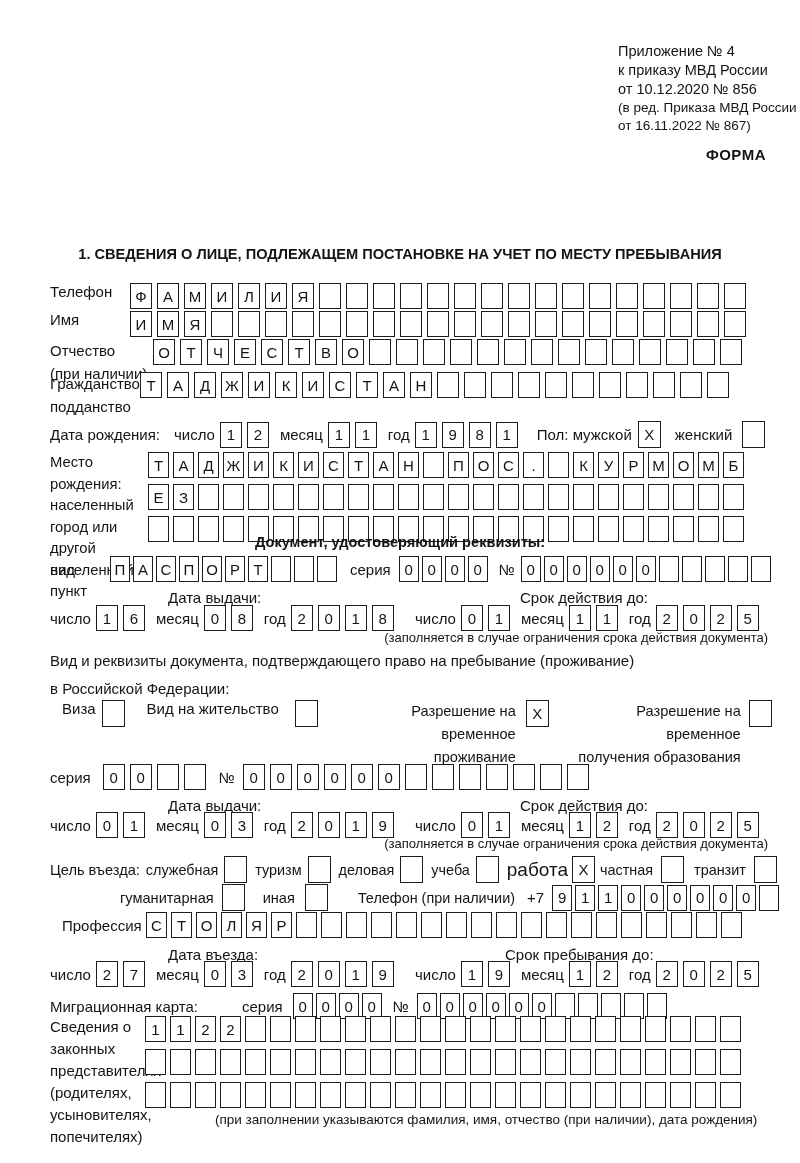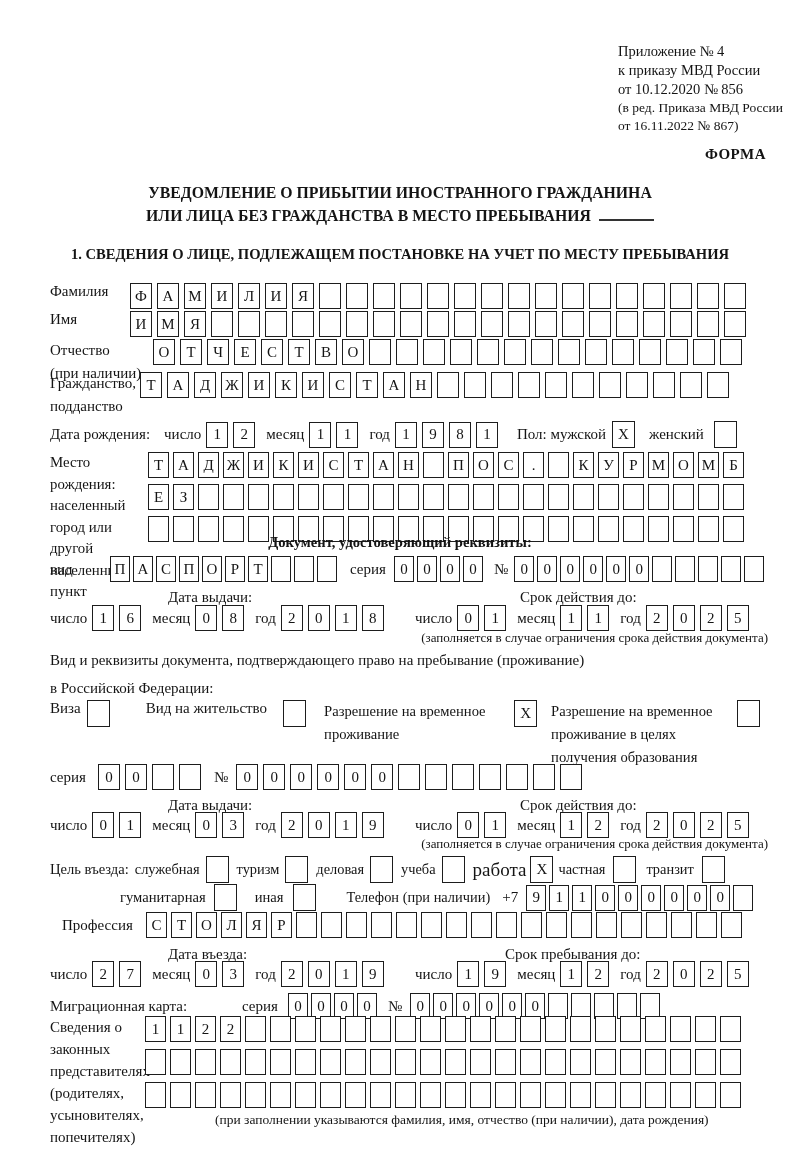--- a/index.html
+++ b/index.html
@@ -4,7 +4,7 @@
 <style>
   html,body{margin:0;padding:0;background:#fff;}
   .page{position:relative;width:800px;height:1163px;background:#fff;color:#141414;
-        font-family:Liberation Serif, serif;overflow:hidden;}
+        font-family:Liberation Sans, sans-serif;overflow:hidden;}
   .abs{position:absolute;}
   .row{position:absolute;display:flex;align-items:flex-start;}
   .mid{align-items:center;}

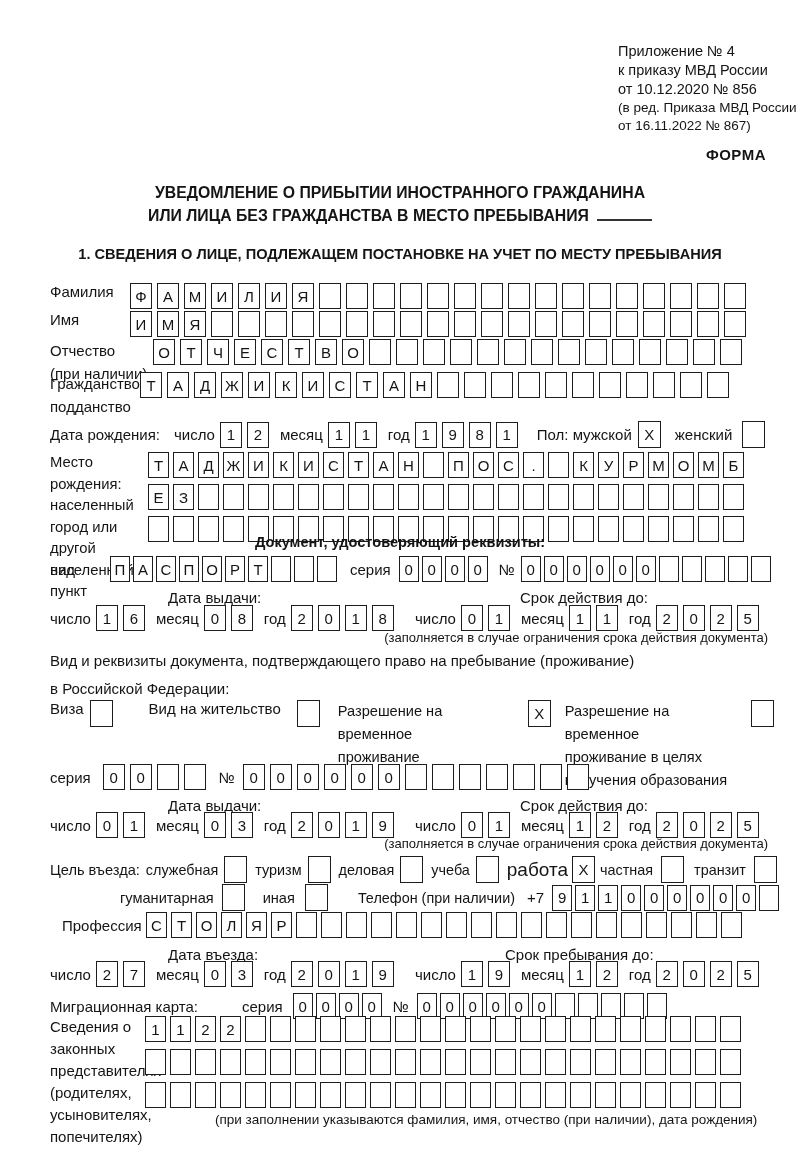--- a/index.html
+++ b/index.html
@@ -47,12 +47,6 @@
 
   <div class="abs b" style="right:34px;top:146px;font-size:15px;letter-spacing:0.5px">ФОРМА</div>
 
-  <div class="abs b title" style="left:0;top:181px;width:100%;text-align:center">
-    <div>УВЕДОМЛЕНИЕ О ПРИБЫТИИ ИНОСТРАННОГО ГРАЖДАНИНА</div>
-    <div>
-      <span>ИЛИ ЛИЦА БЕЗ ГРАЖДАНСТВА В МЕСТО ПРЕБЫВАНИЯ</span><span class="uline"></span>
-    </div>
-  </div>
 
   <div class="abs b" style="left:0;top:246px;width:100%;text-align:center;font-size:14.6px;white-space:nowrap">1. СВЕДЕНИЯ О ЛИЦЕ, ПОДЛЕЖАЩЕМ ПОСТАНОВКЕ НА УЧЕТ ПО МЕСТУ ПРЕБЫВАНИЯ</div>
 

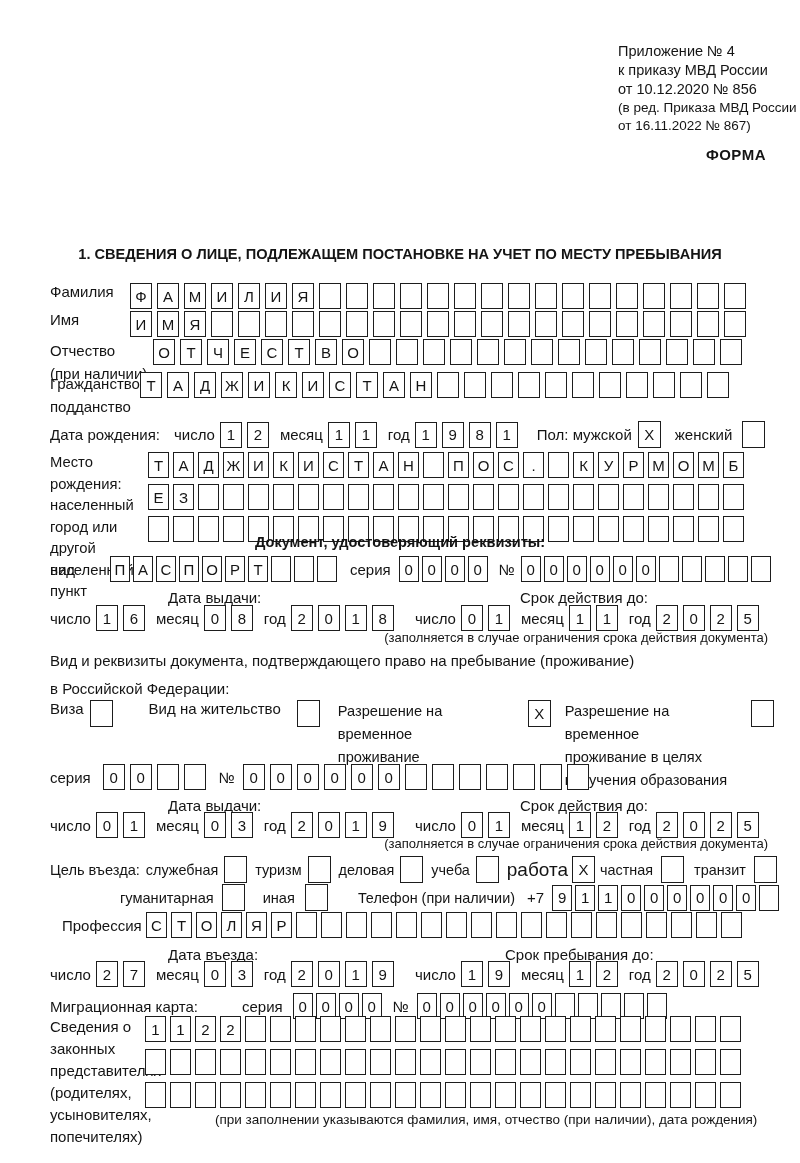--- a/index.html
+++ b/index.html
@@ -51,7 +51,7 @@
   <div class="abs b" style="left:0;top:246px;width:100%;text-align:center;font-size:14.6px;white-space:nowrap">1. СВЕДЕНИЯ О ЛИЦЕ, ПОДЛЕЖАЩЕМ ПОСТАНОВКЕ НА УЧЕТ ПО МЕСТУ ПРЕБЫВАНИЯ</div>
 
   <div class="row" style="left:50px;top:283px">
-    <span class="lbl" style="width:80px">Фамилия</span>
+    <span class="lbl" style="width:80px">Телефон</span>
     <span class="cells">
         <span class="cell">Ф</span>
         <span class="cell">А</span>

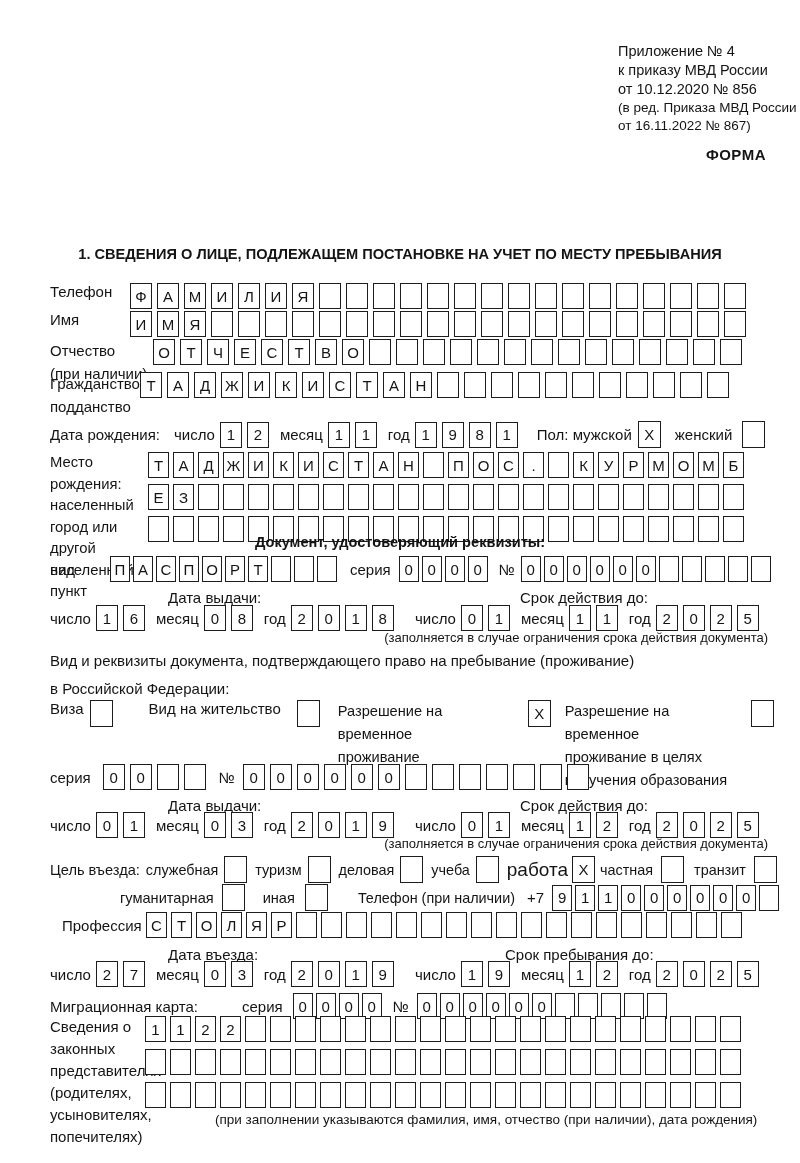--- a/index.html
+++ b/index.html
@@ -376,7 +376,7 @@
   <div class="abs lbl" style="left:50px;top:652px">Вид и реквизиты документа, подтверждающего право на пребывание (проживание)</div>
   <div class="abs lbl" style="left:50px;top:680px">в Российской Федерации:</div>
 
-  <div class="row" style="left:50px;top:700px">
+  <div class="row" style="left:62px;top:700px">
     <span class="lbl">Виза</span>
     <span class="cb" style="margin-left:6px"></span>
     <span class="lbl" style="margin-left:36px">Вид на жительство</span>

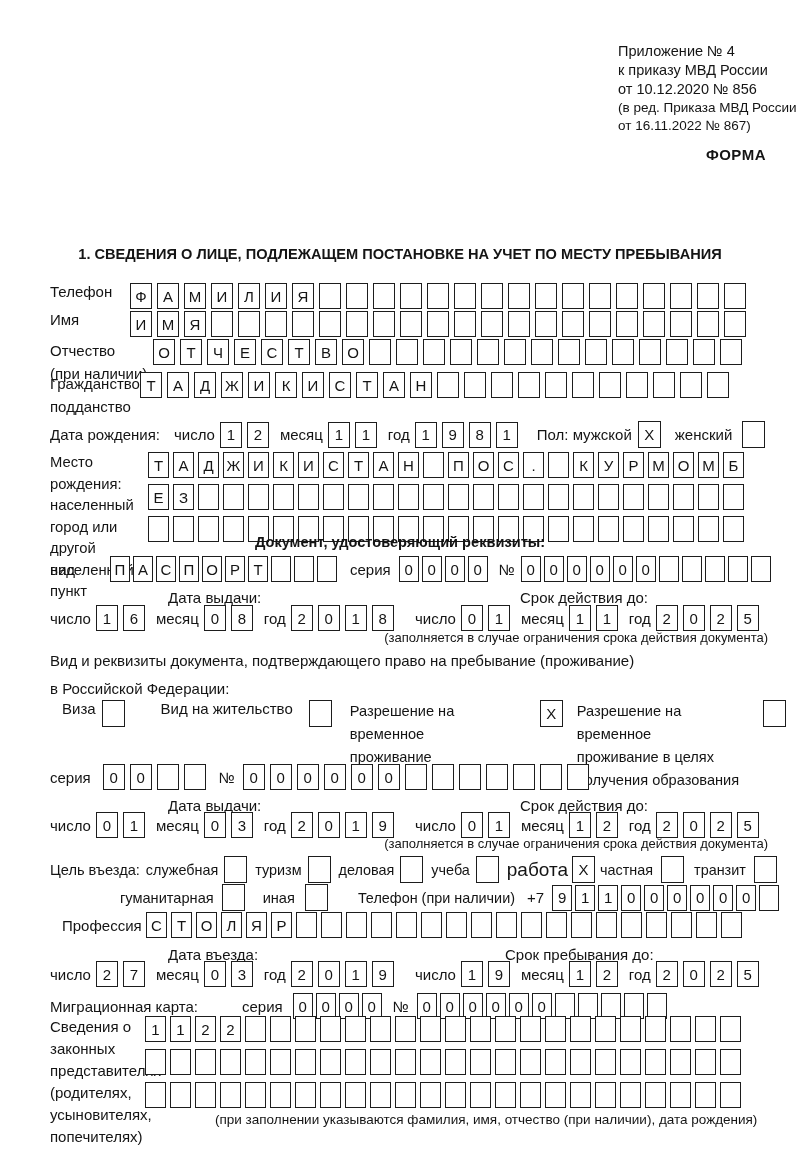--- a/index.html
+++ b/index.html
@@ -379,7 +379,7 @@
   <div class="row" style="left:62px;top:700px">
     <span class="lbl">Виза</span>
     <span class="cb" style="margin-left:6px"></span>
-    <span class="lbl" style="margin-left:36px">Вид на жительство</span>
+    <span class="lbl" style="margin-left:22px">Вид на жительство</span>
     <span class="cb" style="margin-left:16px"></span>
     <span class="optcol" style="margin-left:18px;width:180px">
       <span>Разрешение на временное</span>

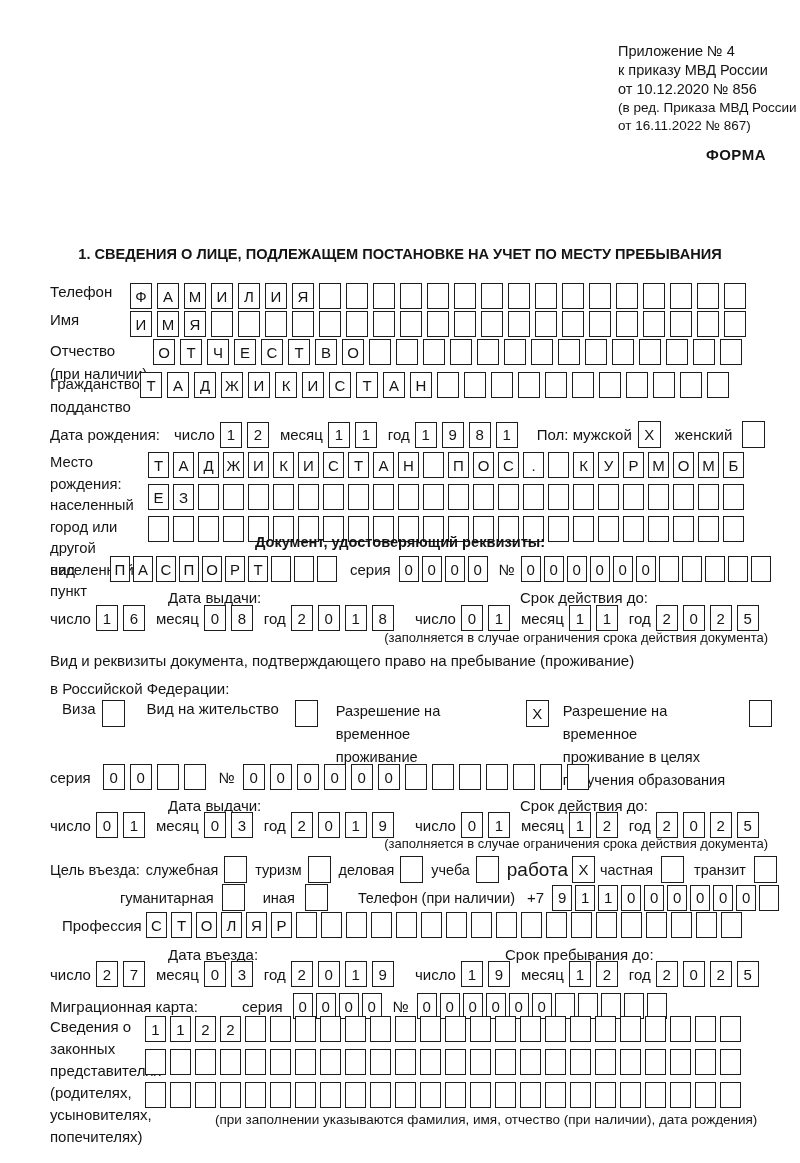--- a/index.html
+++ b/index.html
@@ -25,7 +25,7 @@
   .lblcol{display:flex;flex-direction:column;font-size:14.8px;line-height:21.5px;flex:none;}
   .lbl2col{display:flex;flex-direction:column;font-size:15px;line-height:23px;flex:none;}
   .colcells{display:flex;flex-direction:column;gap:6px;}
-  .optcol{display:flex;flex-direction:column;text-align:left;font-size:14.6px;line-height:23px;flex:none;}
+  .optcol{display:flex;flex-direction:column;text-align:right;font-size:14.6px;line-height:23px;flex:none;}
   .uline{display:inline-block;width:55px;border-bottom:2px solid #333;height:12px;margin-left:8px;}
   .title{font-size:15.8px;line-height:23px;}
   .dg{display:inline-flex;align-items:center;}

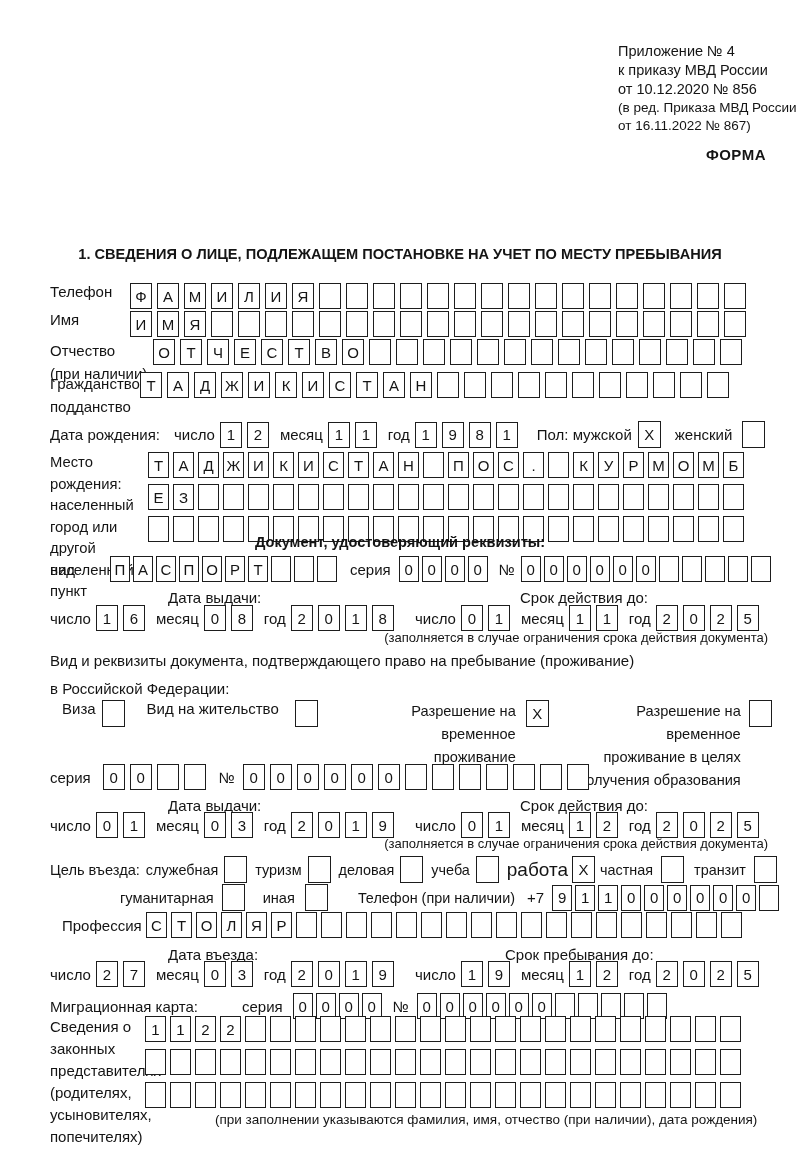--- a/index.html
+++ b/index.html
@@ -388,7 +388,6 @@
     <span class="cb" style="margin-left:10px">X</span>
     <span class="optcol" style="margin-left:14px;width:178px">
       <span>Разрешение на временное</span>
-      <span>проживание в целях</span>
       <span>получения образования</span>
     </span>
     <span class="cb" style="margin-left:8px"></span>

